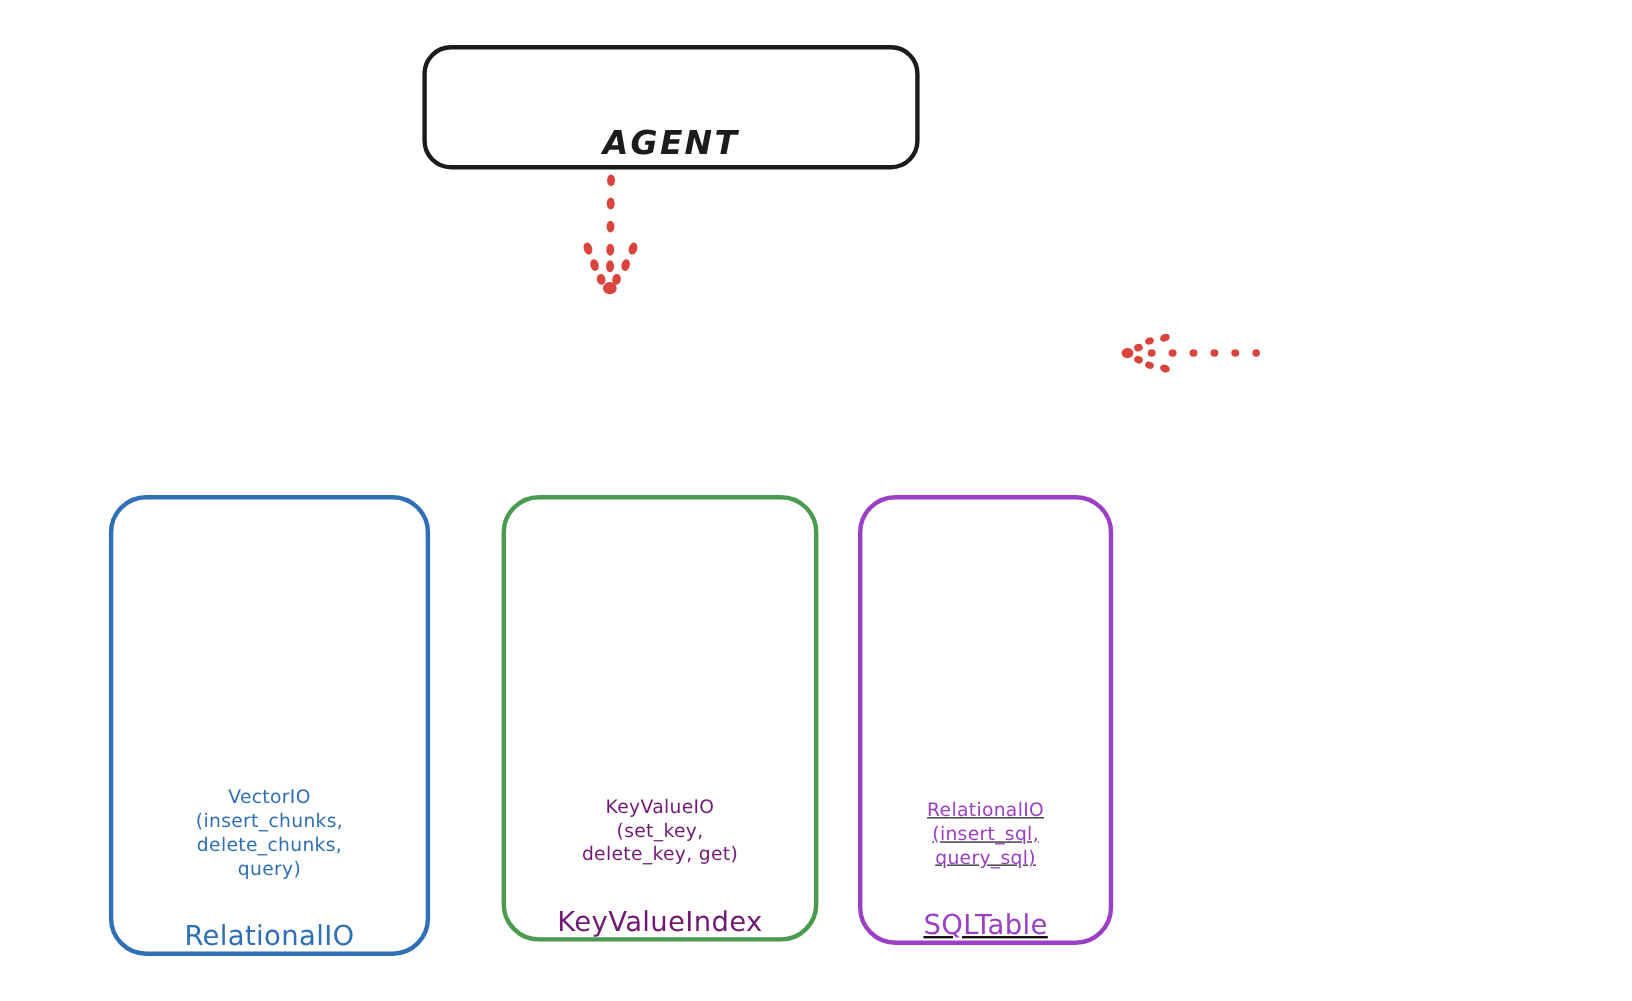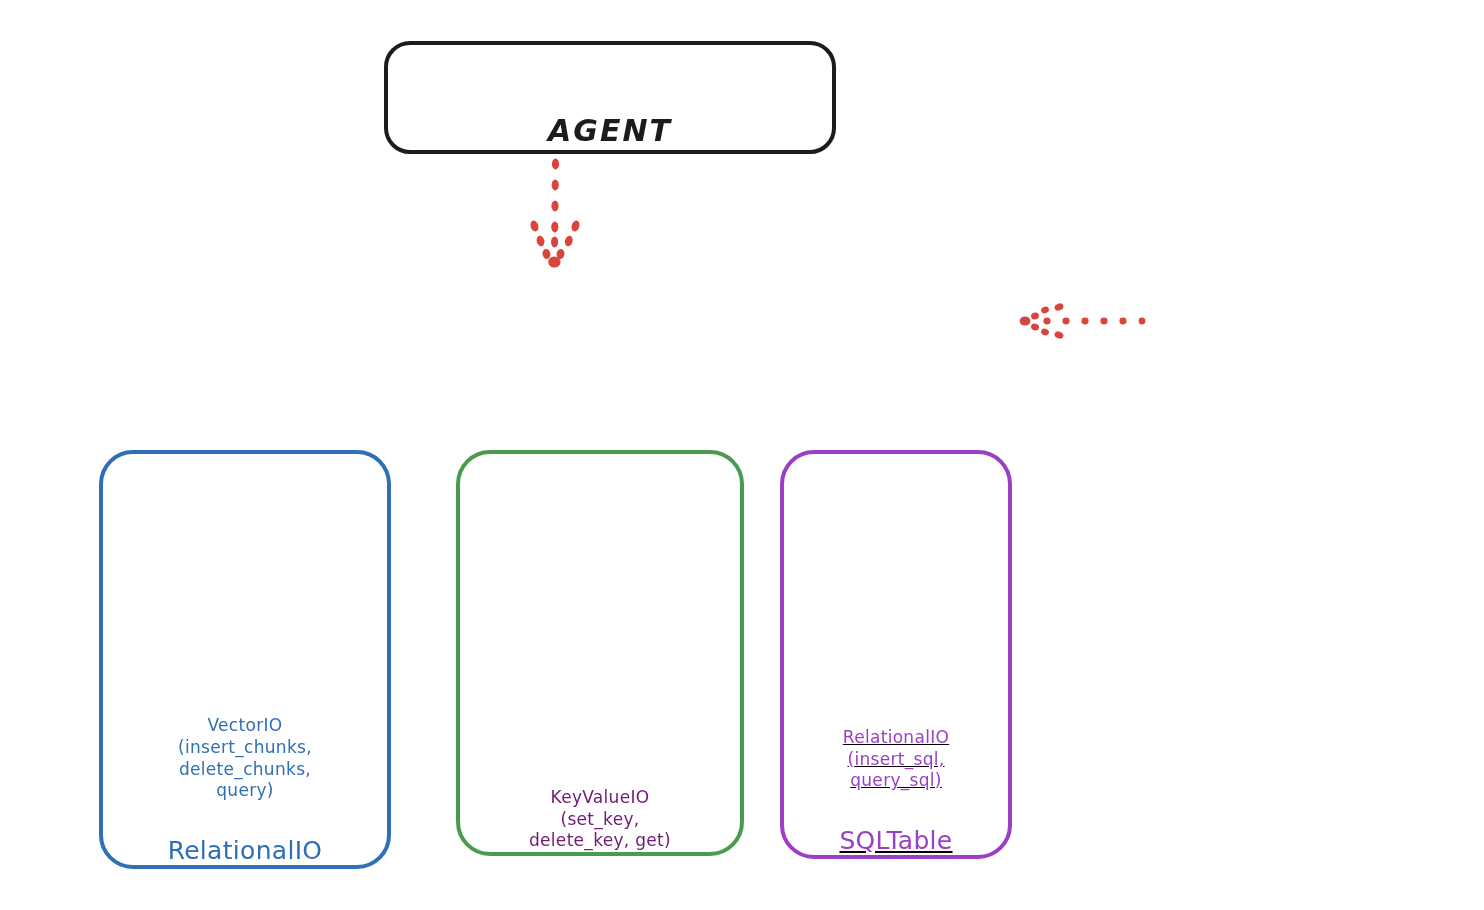--- a/index.html
+++ b/index.html
@@ -218,6 +218,7 @@
     <div class="node-label">KeyValueIO
 (set_key,
 delete_key, get)</div>
+    <div class="node-sub">KeyValueIndex</div>
   </div>
 
   <div class="node store-box" id="relational-box">

